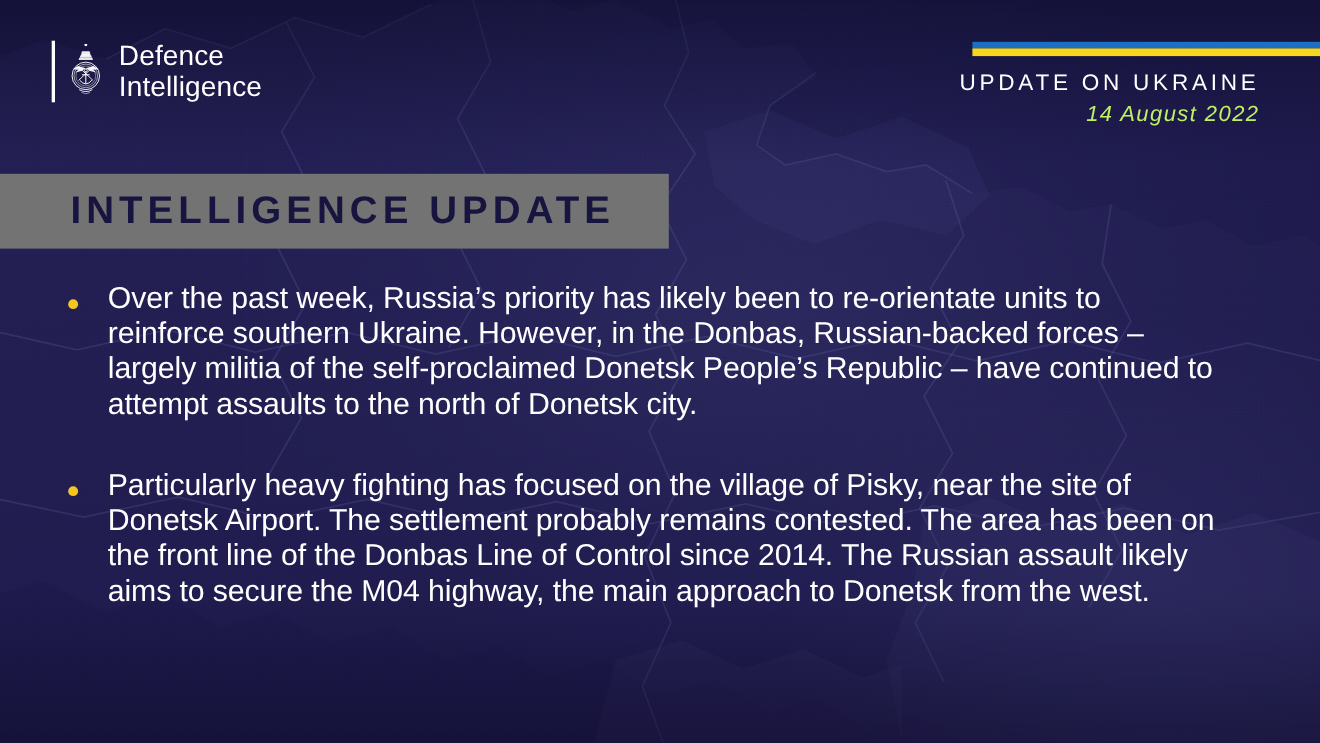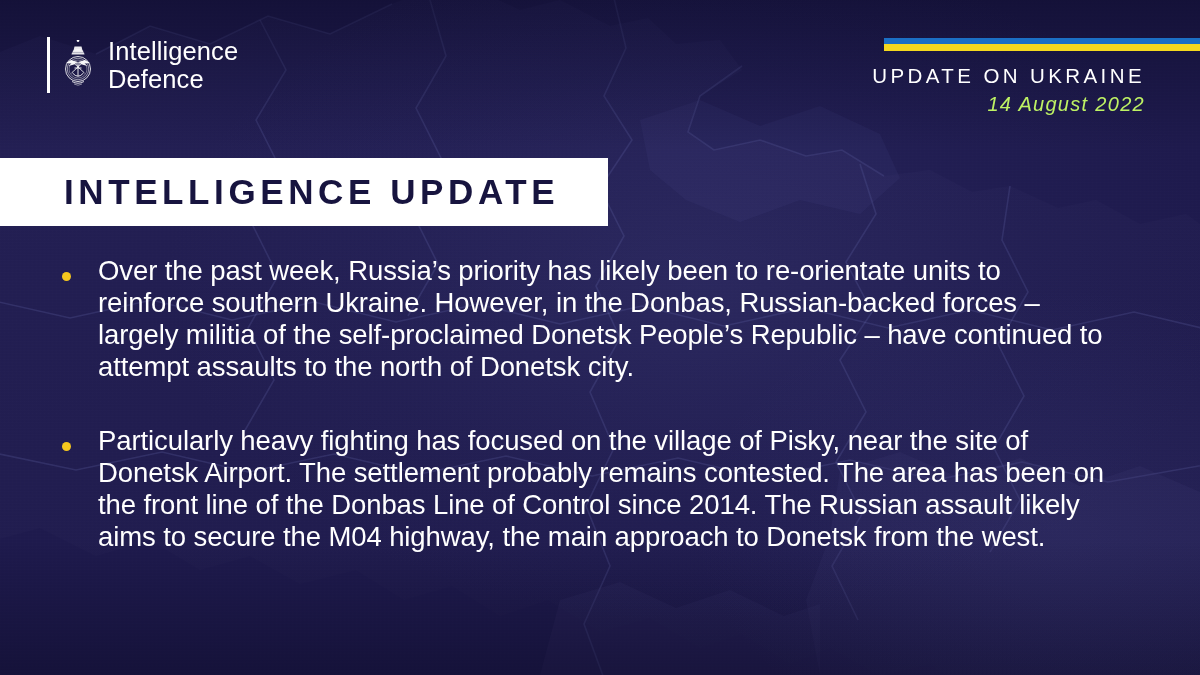--- a/index.html
+++ b/index.html
@@ -215,8 +215,8 @@
     </svg>
 
     <div class="brand-words">
+      <div>Defence</div>
       <div>Intelligence</div>
-      <div>Defence</div>
     </div>
   </div>
 

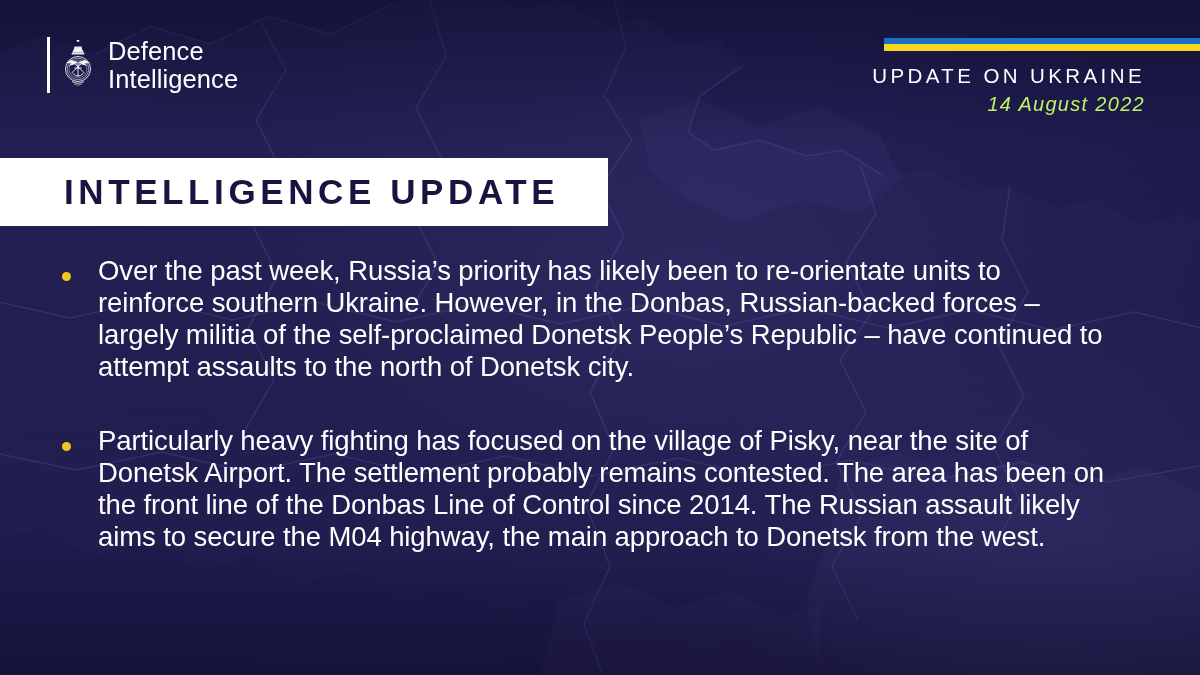--- a/index.html
+++ b/index.html
@@ -91,7 +91,7 @@
   .banner {
     position:absolute; left:0; top:158px;
     width:608px; height:68px;
-    background:#ffffff;
+    background:#737373;
     display:flex; align-items:center;
   }
   .banner-text {

